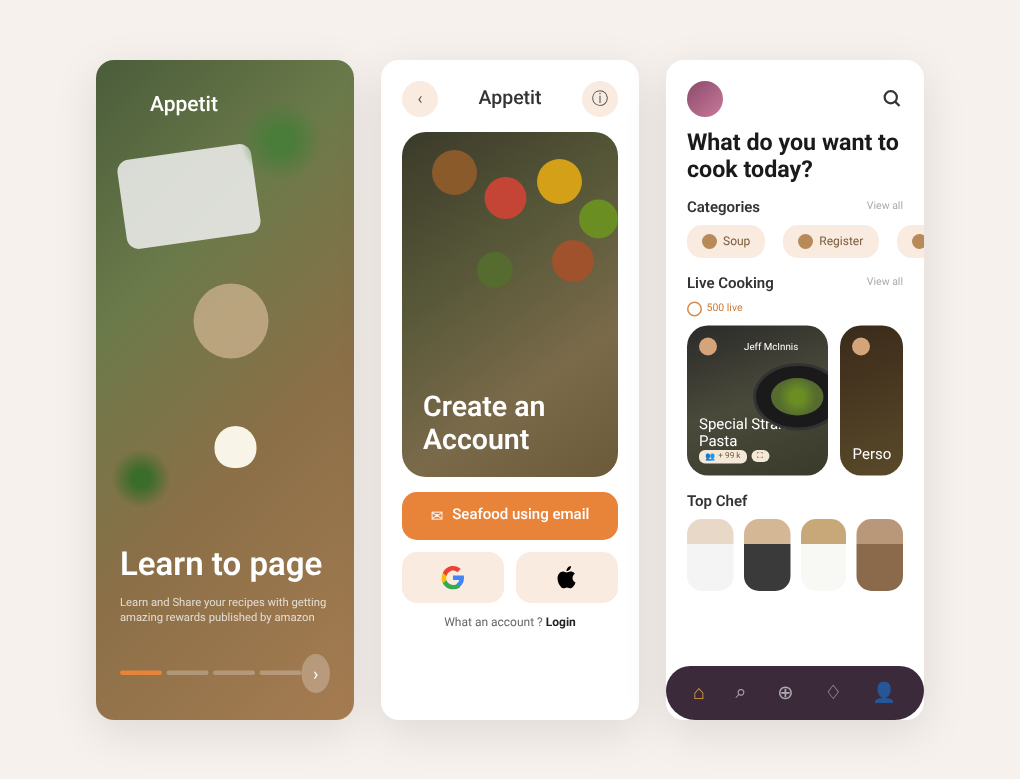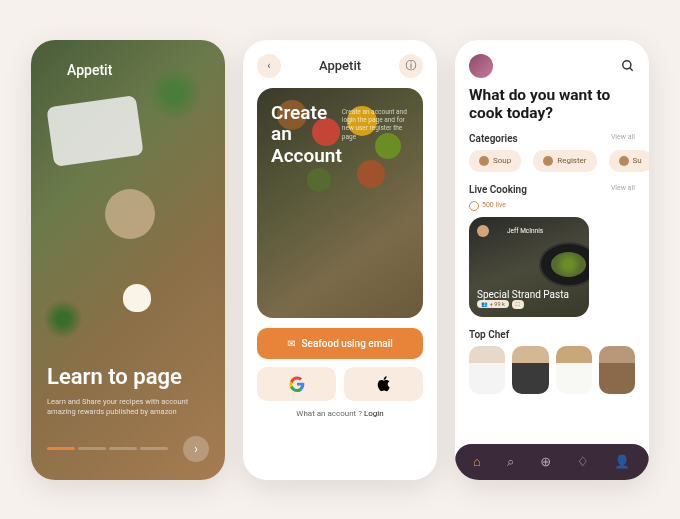--- a/index.html
+++ b/index.html
@@ -4,7 +4,7 @@
 <style>
 *{box-sizing:border-box;margin:0;padding:0;font-family:-apple-system,BlinkMacSystemFont,'Segoe UI',Roboto,sans-serif}
 body{background:#f7f1ee;width:680px;height:519px;overflow:hidden;display:flex;align-items:center;justify-content:center;gap:18px;padding:20px}
-.phone{width:194px;height:440px;border-radius:24px;background:#fff;overflow:hidden;position:relative;box-shadow:0 8px 30px rgba(0,0,0,.1)}
+.phone{width:172px;height:440px;border-radius:12px;background:#fff;overflow:hidden;position:relative;box-shadow:0 8px 30px rgba(0,0,0,.1)}
 
 
 .p1{background:linear-gradient(135deg,#4a5d3a 0%,#6b7a4a 30%,#8b6f47 60%,#a67c52 100%);display:flex;flex-direction:column;justify-content:space-between;padding:22px 16px 18px}

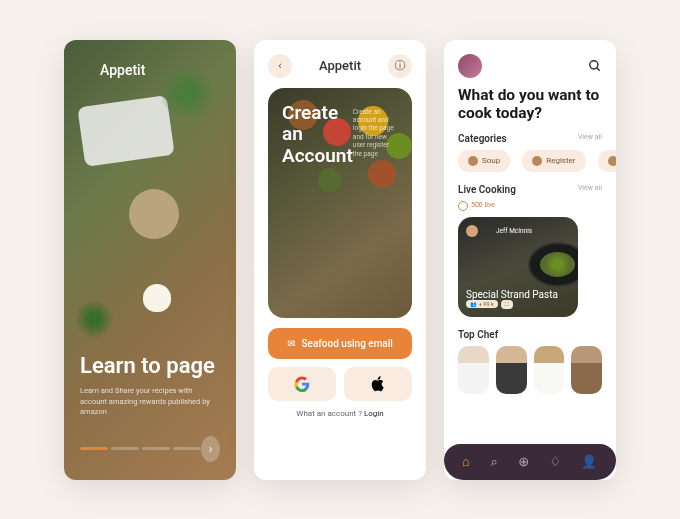--- a/index.html
+++ b/index.html
@@ -28,7 +28,7 @@
 .p2 .top{display:flex;align-items:center;justify-content:space-between;margin-bottom:10px}
 .p2 .circ{width:24px;height:24px;border-radius:50%;background:#faebe0;display:flex;align-items:center;justify-content:center;font-size:11px;color:#555}
 .p2 .title{font-size:13px;font-weight:500;color:#333}
-.p2 .hero{height:230px;border-radius:16px;background:linear-gradient(145deg,#3a3a2a 0%,#5a5a3a 40%,#7a6a4a 70%,#6a5a3a 100%);position:relative;padding:14px;display:flex;flex-direction:row;justify-content:flex-end;margin-bottom:10px;overflow:hidden}
+.p2 .hero{height:230px;border-radius:16px;background:linear-gradient(145deg,#3a3a2a 0%,#5a5a3a 40%,#7a6a4a 70%,#6a5a3a 100%);position:relative;padding:14px;display:flex;flex-direction:column;justify-content:flex-end;margin-bottom:10px;overflow:hidden}
 .spoon{position:absolute;border-radius:50%;}
 .sp1{top:12px;left:20px;width:30px;height:30px;background:#8b5a2a}
 .sp2{top:30px;left:55px;width:28px;height:28px;background:#c44536}

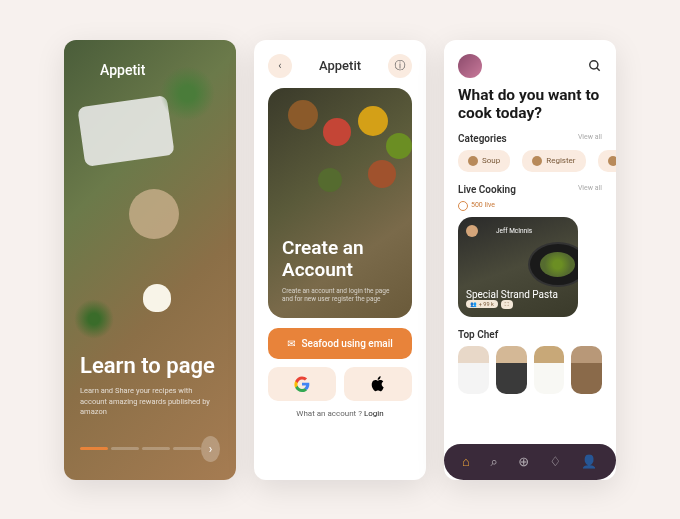--- a/index.html
+++ b/index.html
@@ -123,7 +123,6 @@
       <div class="spoon sp5"></div>
       <div class="spoon sp6"></div>
     <h2>Create an Account</h2>
-    <p class="sub">Create an account and login the page and for new user register the page</p>
   </div>
   <div class="cta">
     <span>✉</span>

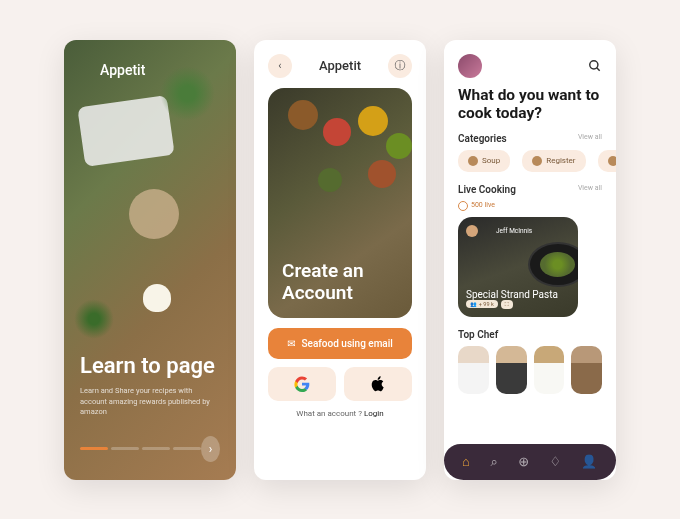--- a/index.html
+++ b/index.html
@@ -206,6 +206,12 @@
           </div>
         </div>
       </div>
+      <div class="card card2">
+        <div class="chef-row">
+            <div class="mini-av"></div>
+          </div>
+        <div class="name">Perso</div>
+      </div>
     </div>
 
     <div class="sec-head">

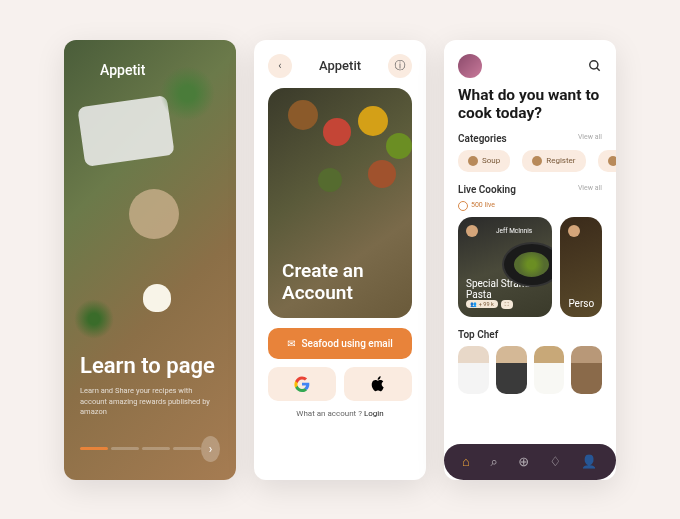--- a/index.html
+++ b/index.html
@@ -90,7 +90,7 @@
   <div class="brand">Appetit</div>
   <div class="bottom">
     <h1>Learn to page</h1>
-    <p class="sub">Learn and Share your recipes with account amazing rewards published by amazon</p>
+    <p class="sub">Learn and Share your recipes with getting amazing rewards published by amazon</p>
     <div class="progress-row">
       <div class="bars">
         <div class="bar active"></div>

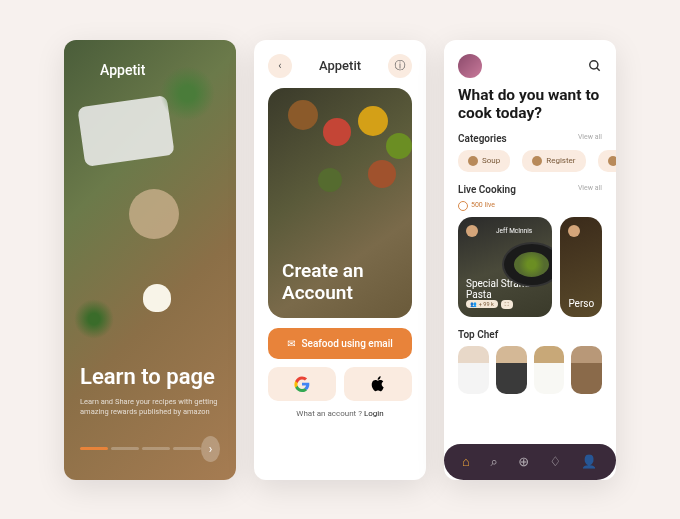--- a/index.html
+++ b/index.html
@@ -42,7 +42,7 @@
 .p2 .socials{display:flex;gap:8px;margin-bottom:8px}
 .p2 .social{flex:1;background:#faebe0;border-radius:10px;padding:9px;display:flex;align-items:center;justify-content:center}
 .p2 .login{text-align:center;font-size:8px;color:#666}
-.p2 .login b{color:#222;font-weight:400}
+.p2 .login b{color:#222;font-weight:700}
 
 
 .p3{display:flex;flex-direction:column;padding:14px 0 0}

